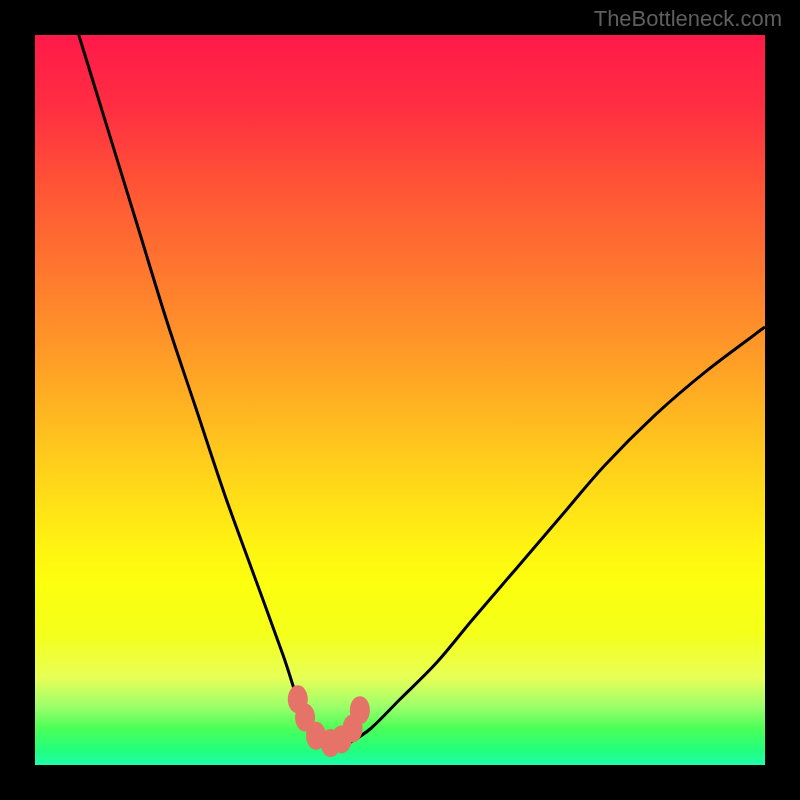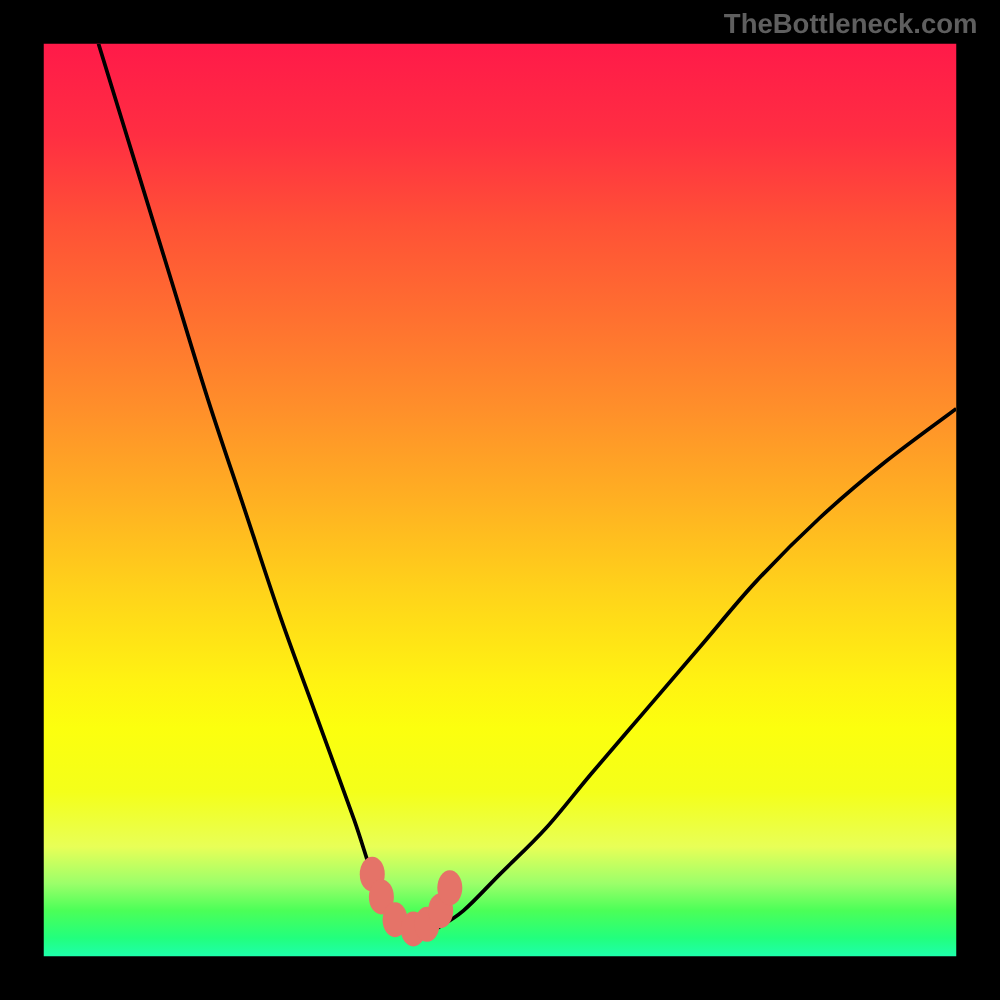--- a/index.html
+++ b/index.html
@@ -17,7 +17,7 @@
     right: 18px;
     color: #5f5f5f;
     font-size: 22px;
-    font-weight: 700;
+    font-weight: 400;
     z-index: 10;
   }
   .plot-area {

